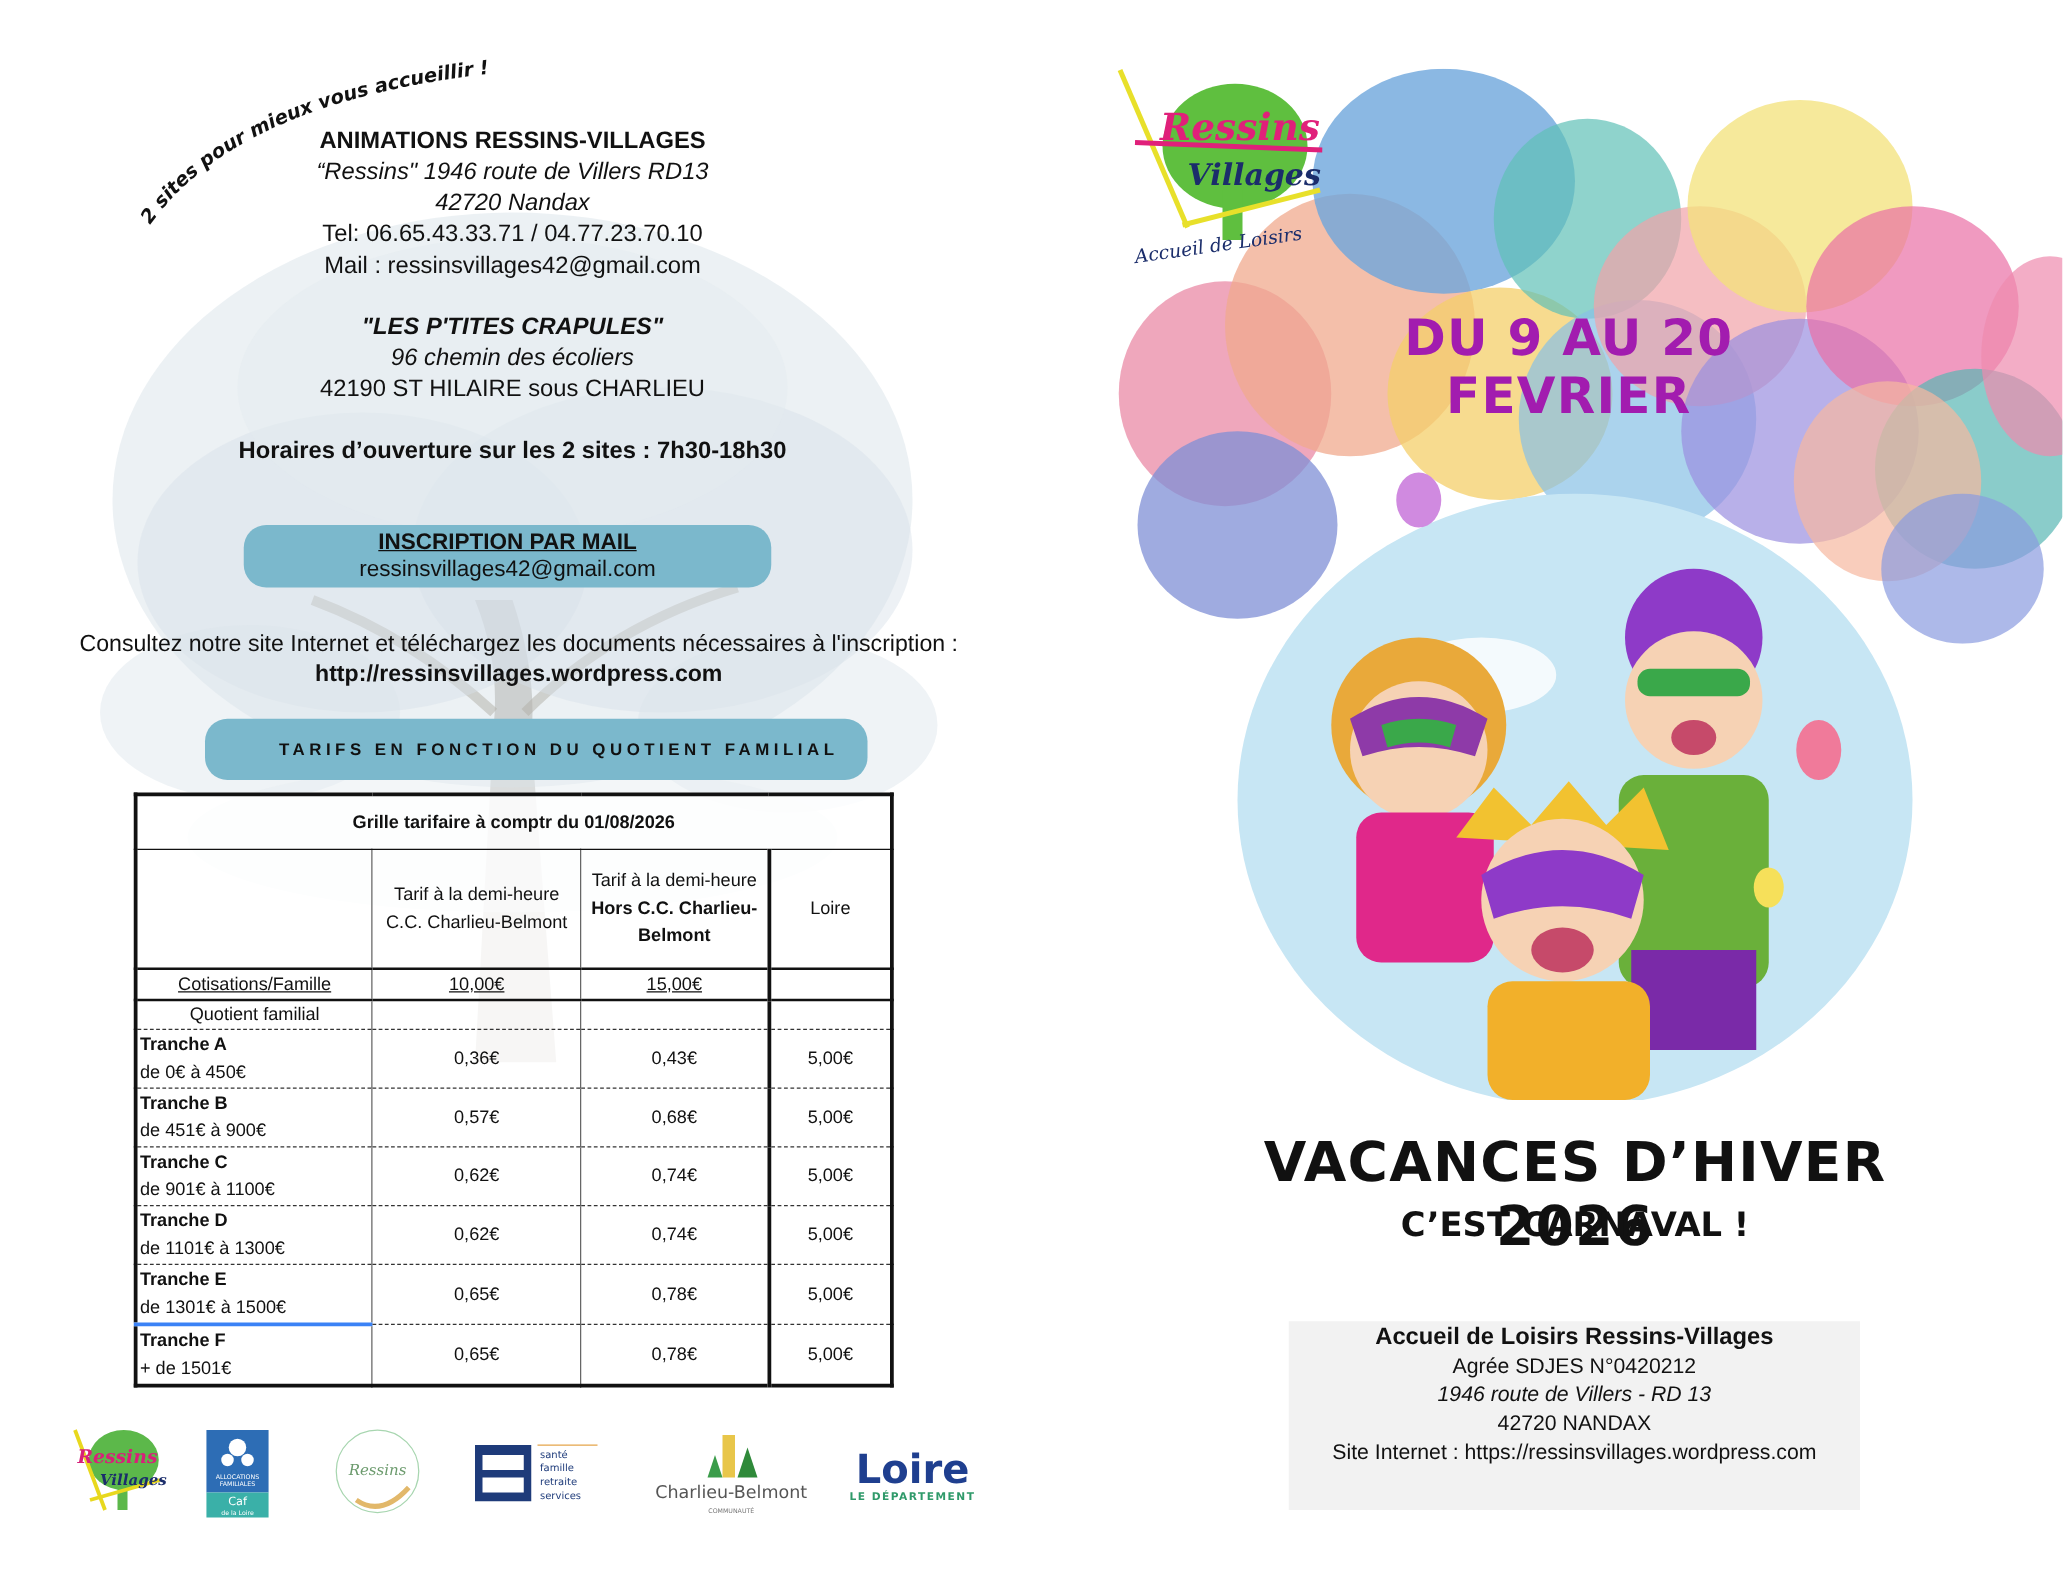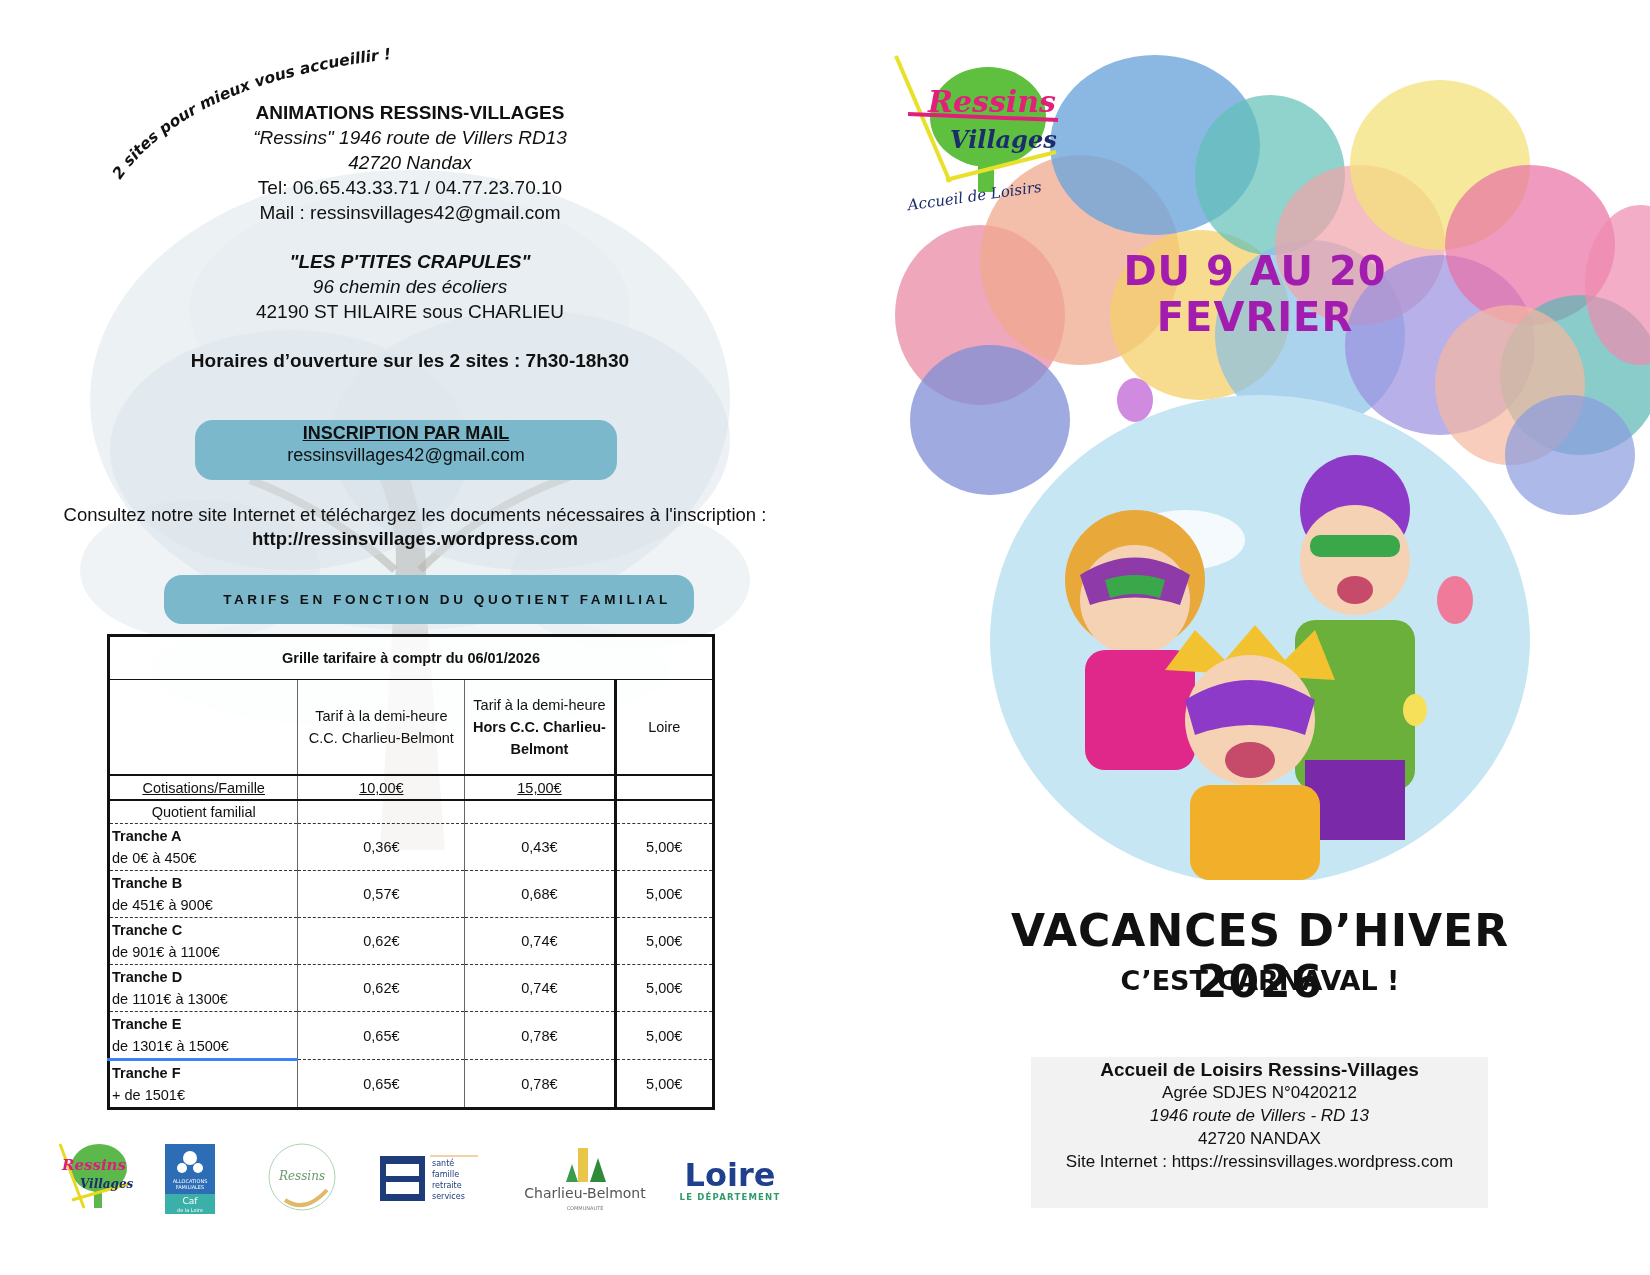--- a/index.html
+++ b/index.html
@@ -19,7 +19,7 @@
   .hours { left:110px; top:350px; width:600px; font-size:19px; font-weight:bold; }
 
   .pill { position:absolute; background:#7bb8cc; border-radius:18px; text-align:center; }
-  .pill-mail { left:195px; top:420px; width:422px; height:60px; }
+  .pill-mail { left:195px; top:420px; width:422px; height:50px; }
   .pill-mail .h { font-weight:bold; text-decoration:underline; font-size:18px; margin-top:3px; }
   .pill-mail .v { font-size:18px; margin-top:1px; }
   .consult { left:40px; top:503px; width:750px; font-size:18.5px; line-height:24px; }

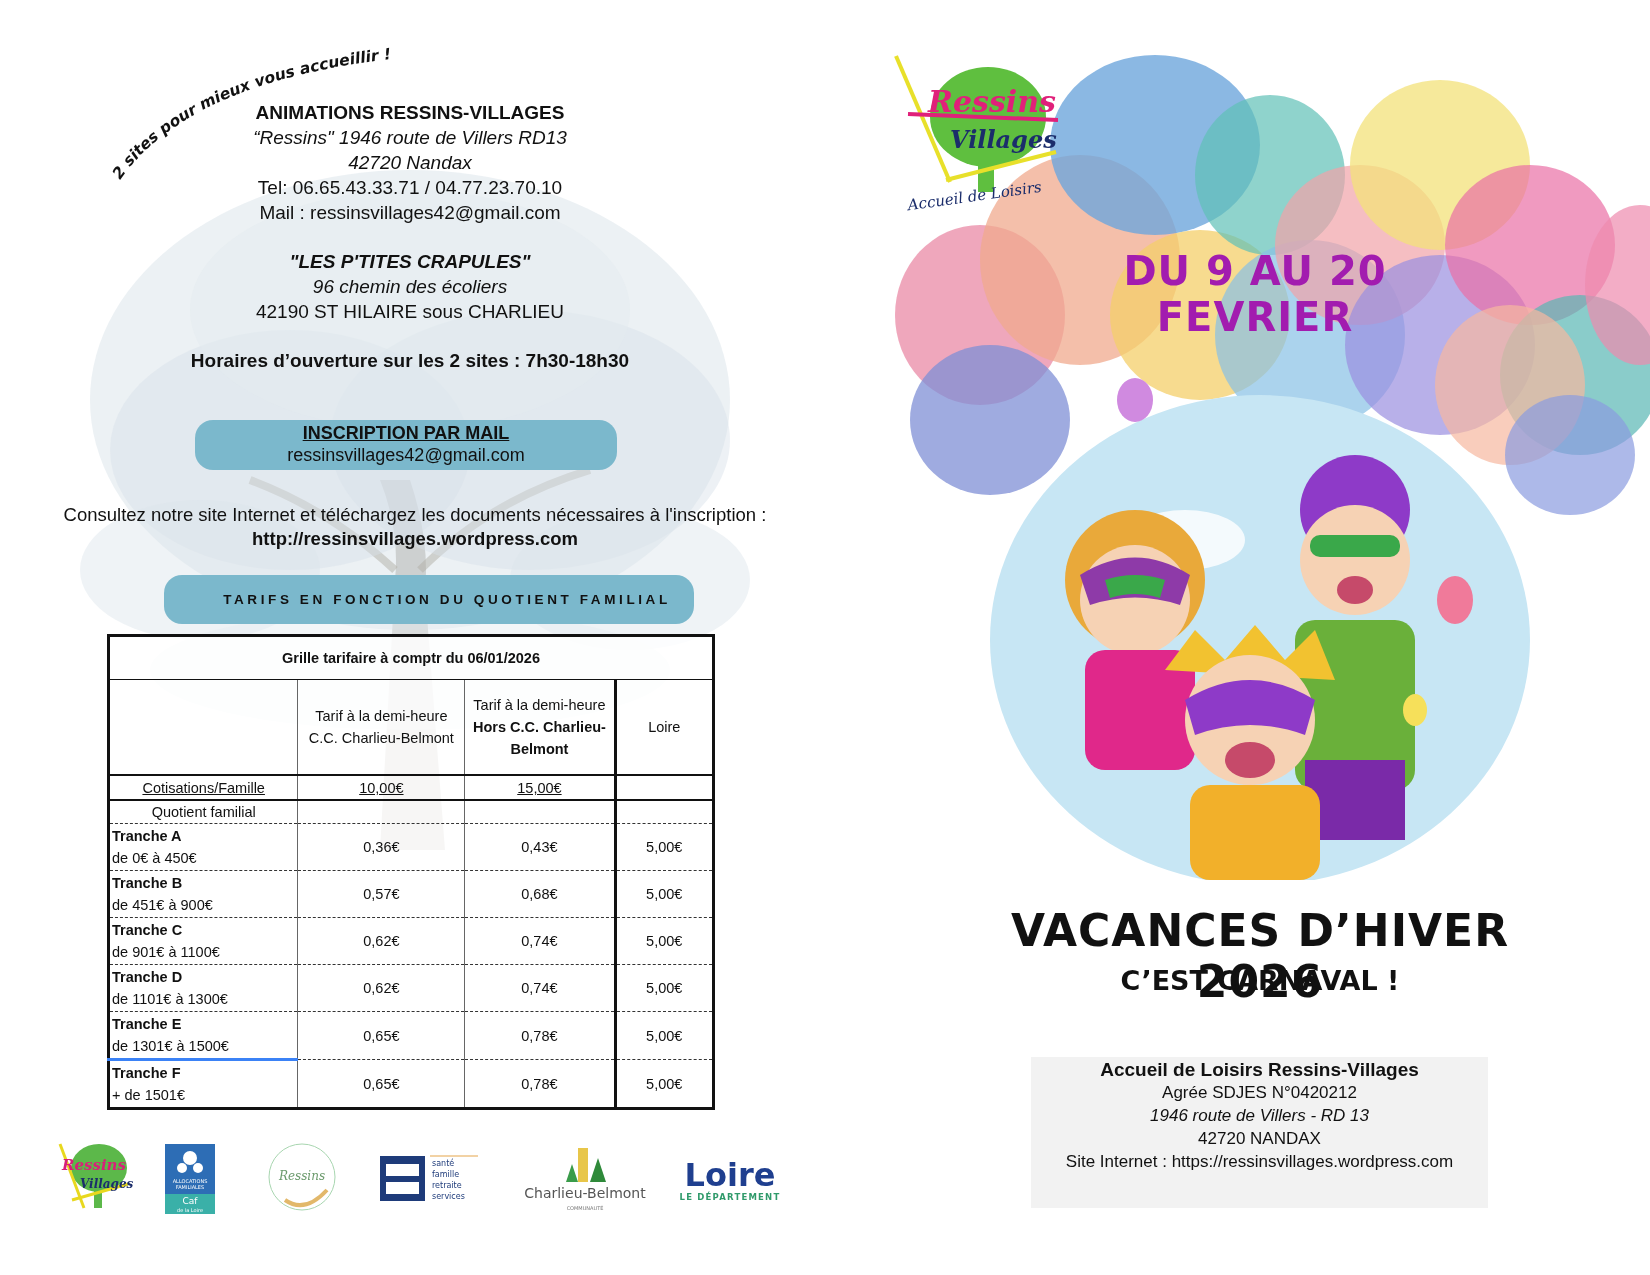--- a/index.html
+++ b/index.html
@@ -128,7 +128,7 @@
       </colgroup>
     <tbody>
         <tr class="title">
-      <td colspan="4">Grille tarifaire à comptr du 06/01/2026</td>
+      <td colspan="4">Grille tarifaire à comptr du 01/08/2026</td>
     </tr>
     <tr class="head">
       <td></td>

